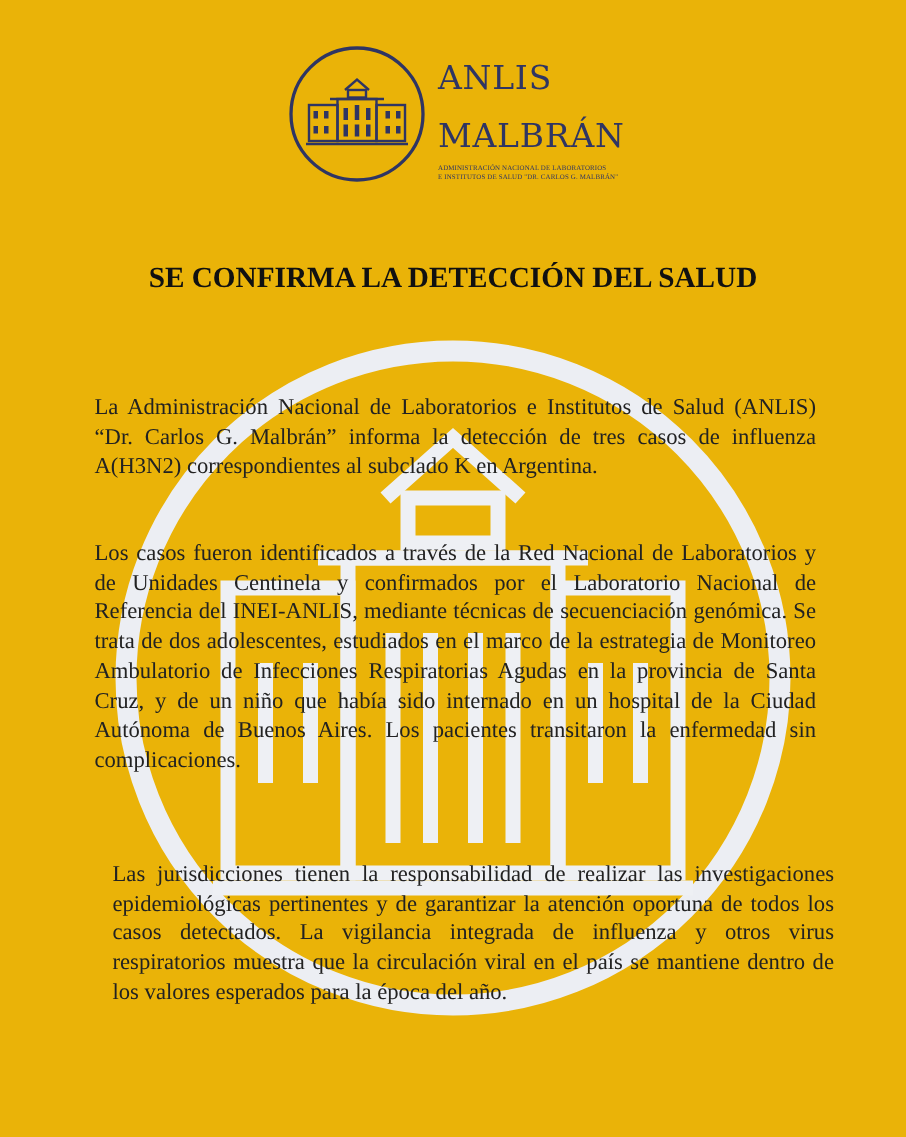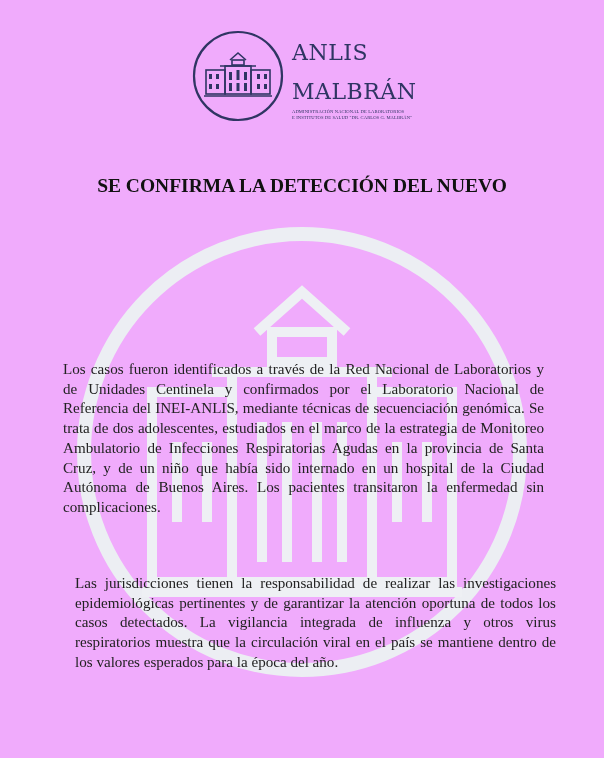--- a/index.html
+++ b/index.html
@@ -4,7 +4,7 @@
 <style>
   html, body { margin: 0; padding: 0; background: #ffffff; }
   body { width: 604px; height: 758px; position: relative; overflow: hidden; }
-  .page { position: absolute; left: 0; top: 0; width: 604px; height: 758px; background: #f0abfc; }
+  .page { position: absolute; left: 0; top: 0; width: 604px; height: 758px; background: #eab308; }
 
   
   .watermark { position: absolute; left: 72px; top: 222px; width: 460px; height: 460px; z-index: 0; }

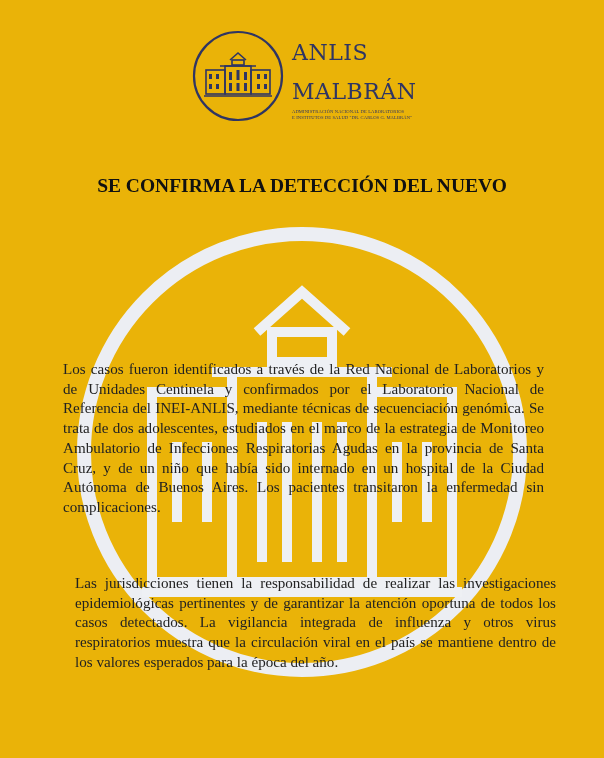--- a/index.html
+++ b/index.html
@@ -99,7 +99,7 @@
   </div>
 
   <div class="title">
-    <div>SE CONFIRMA LA DETECCIÓN DEL NUEVO</div>
+    <div>SE CONFIRMA LA DETECCIÓN DEL SALUD</div>
   </div>
 
   <p class="para p2" style="margin:0">Los casos fueron identificados a través de la Red Nacional de Laboratorios y de Unidades Centinela y confirmados por el Laboratorio Nacional de Referencia del INEI-ANLIS, mediante técnicas de secuenciación genómica. Se trata de dos adolescentes, estudiados en el marco de la estrategia de Monitoreo Ambulatorio de Infecciones Respiratorias Agudas en la provincia de Santa Cruz, y de un niño que había sido internado en un hospital de la Ciudad Autónoma de Buenos Aires. Los pacientes transitaron la enfermedad sin complicaciones.</p>

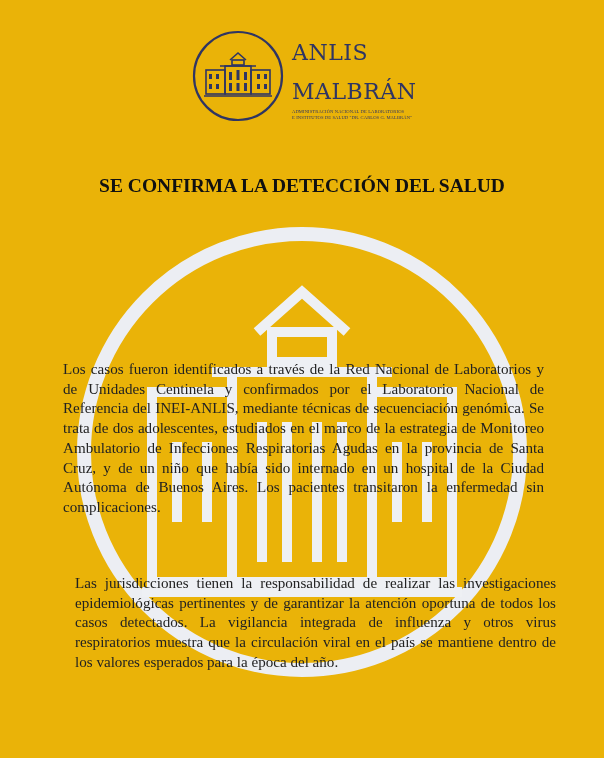--- a/index.html
+++ b/index.html
@@ -102,6 +102,7 @@
     <div>SE CONFIRMA LA DETECCIÓN DEL SALUD</div>
   </div>
 
+  <p class="para p1" style="margin:0">La Administración Nacional de Laboratorios e Institutos de Salud (ANLIS) “Dr. Carlos G. Malbrán” informa la detección de tres casos de influenza A(H3N2) correspondientes  al subclado K en Argentina.</p>
   <p class="para p2" style="margin:0">Los casos fueron identificados a través de la Red Nacional de Laboratorios y de Unidades Centinela y confirmados por el Laboratorio Nacional de Referencia del INEI-ANLIS, mediante técnicas de secuenciación genómica. Se trata de dos adolescentes, estudiados en el marco de la estrategia de Monitoreo Ambulatorio de Infecciones Respiratorias Agudas en la provincia de Santa Cruz, y de un niño que había sido internado en un hospital de la Ciudad Autónoma de Buenos Aires. Los pacientes transitaron la enfermedad sin complicaciones.</p>
   <p class="para p3" style="margin:12px">Las jurisdicciones tienen la responsabilidad de realizar las investigaciones epidemiológicas pertinentes y de garantizar la atención oportuna de todos los casos detectados. La vigilancia integrada de influenza y otros virus respiratorios muestra que la circulación viral en el país se mantiene dentro de los valores esperados  para la época del año.</p>
 

